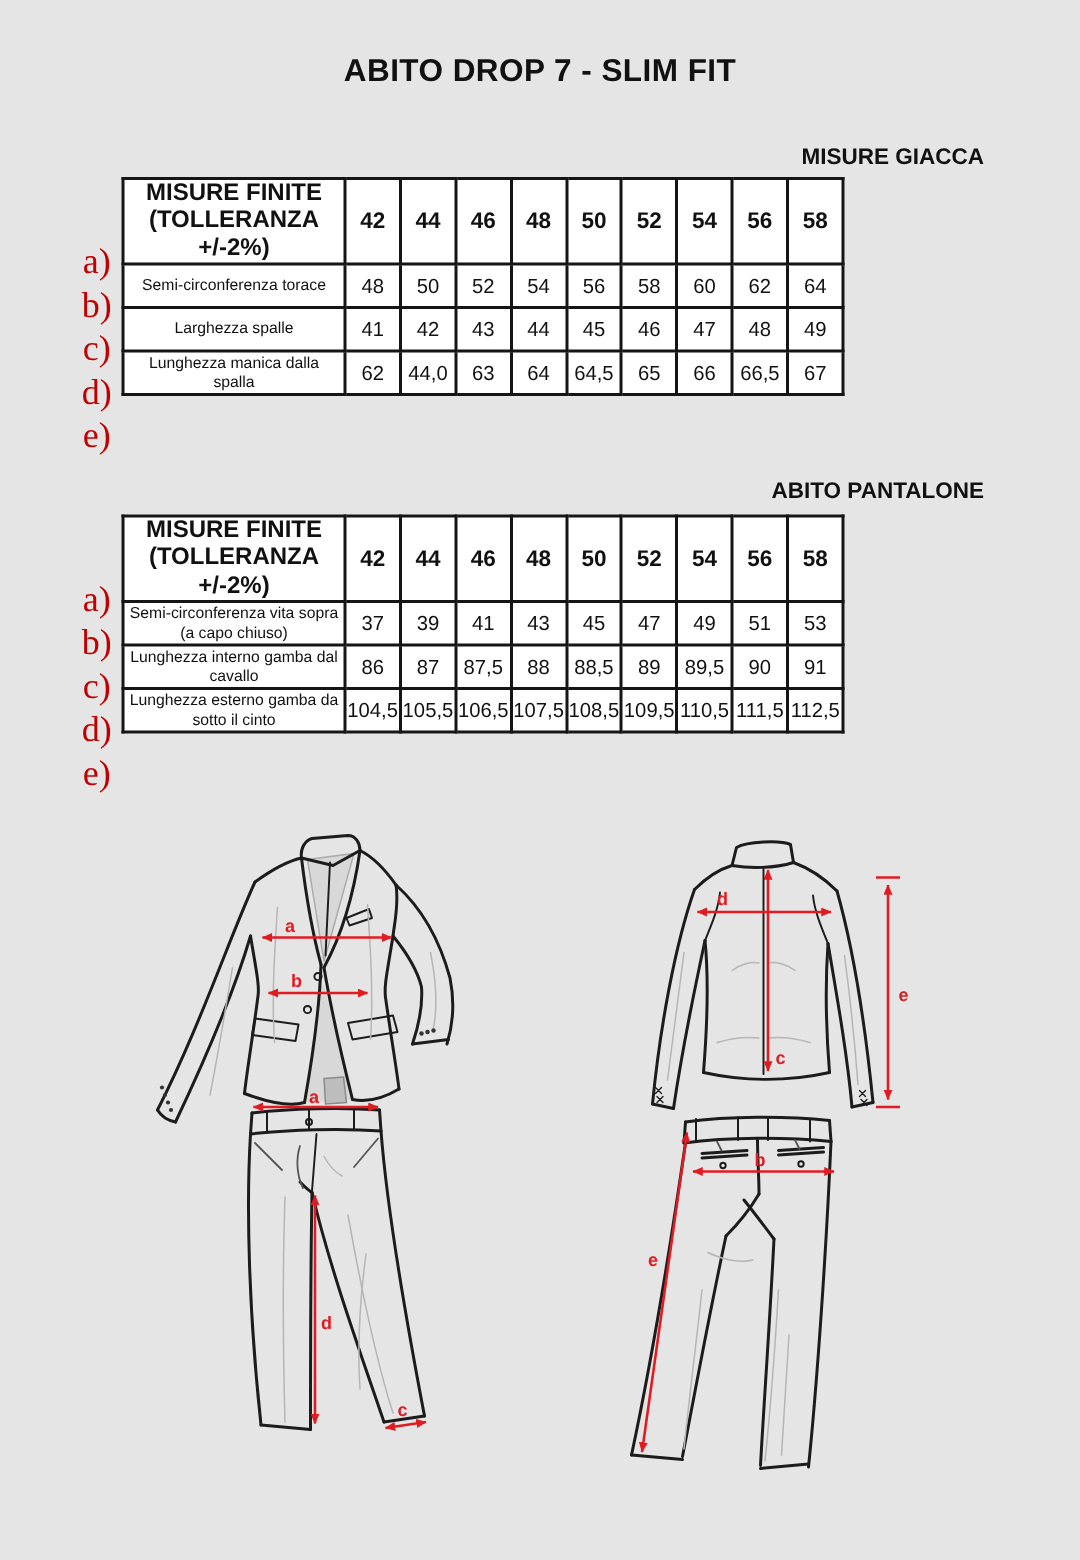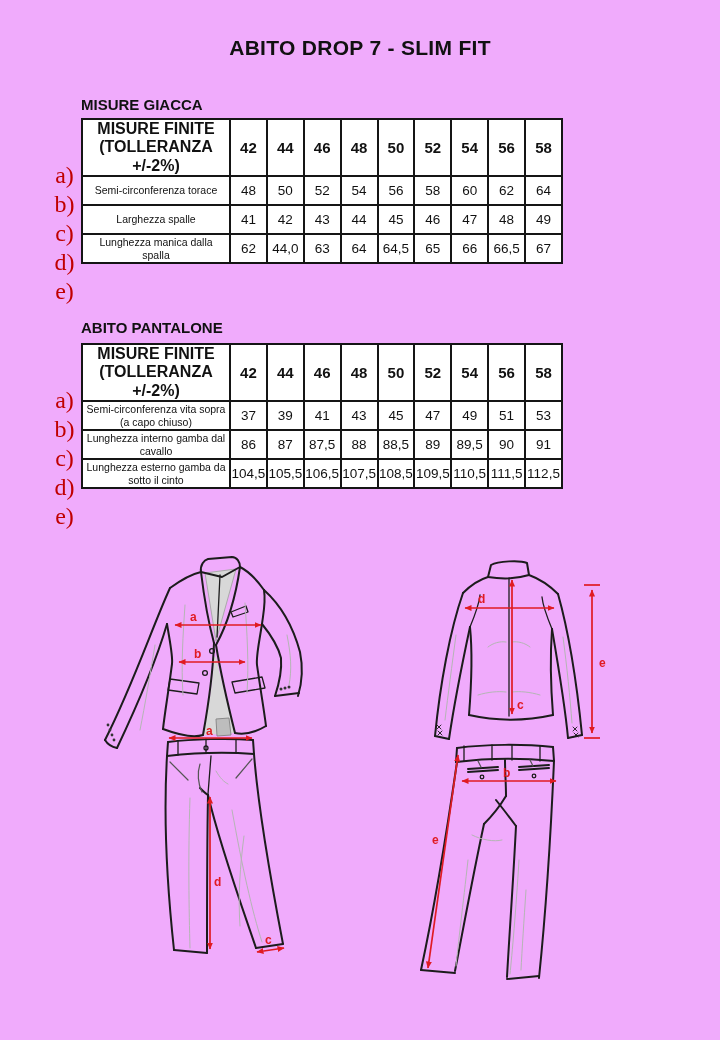--- a/index.html
+++ b/index.html
@@ -5,7 +5,7 @@
   *{box-sizing:border-box;margin:0;padding:0}
   html,body{background:#fff}
   body{font-family:"Liberation Sans",sans-serif;color:#111}
-  #page{position:relative;width:720px;height:1040px;background:#f0abfc;overflow:hidden}
+  #page{position:relative;width:720px;height:1040px;background:#e5e5e5;overflow:hidden}
 
   .main-title{position:absolute;left:0;top:36px;width:720px;text-align:center;
     font-size:21px;font-weight:bold;letter-spacing:.3px}

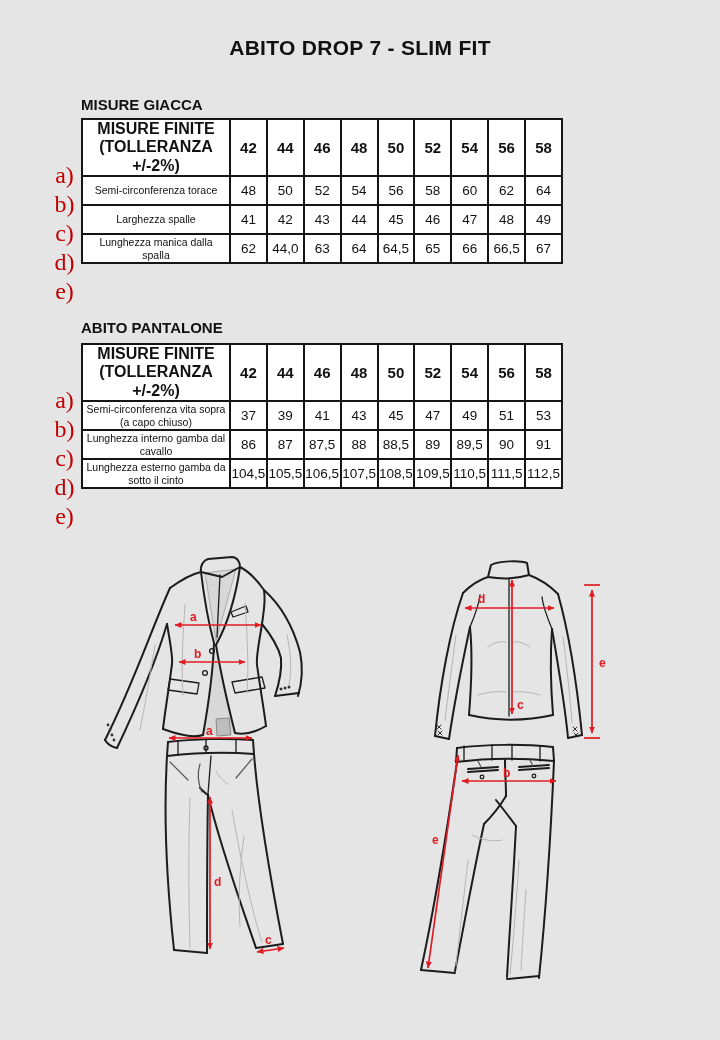--- a/index.html
+++ b/index.html
@@ -9,7 +9,7 @@
 
   .main-title{position:absolute;left:0;top:36px;width:720px;text-align:center;
     font-size:21px;font-weight:bold;letter-spacing:.3px}
-  .tbl-title{position:absolute;left:81px;width:575px;text-align:left;
+  .tbl-title{position:absolute;left:81px;width:575px;text-align:right;
     font-size:15px;font-weight:bold}
   #jacket-title{top:96px}
   #trousers-title{top:319px}

